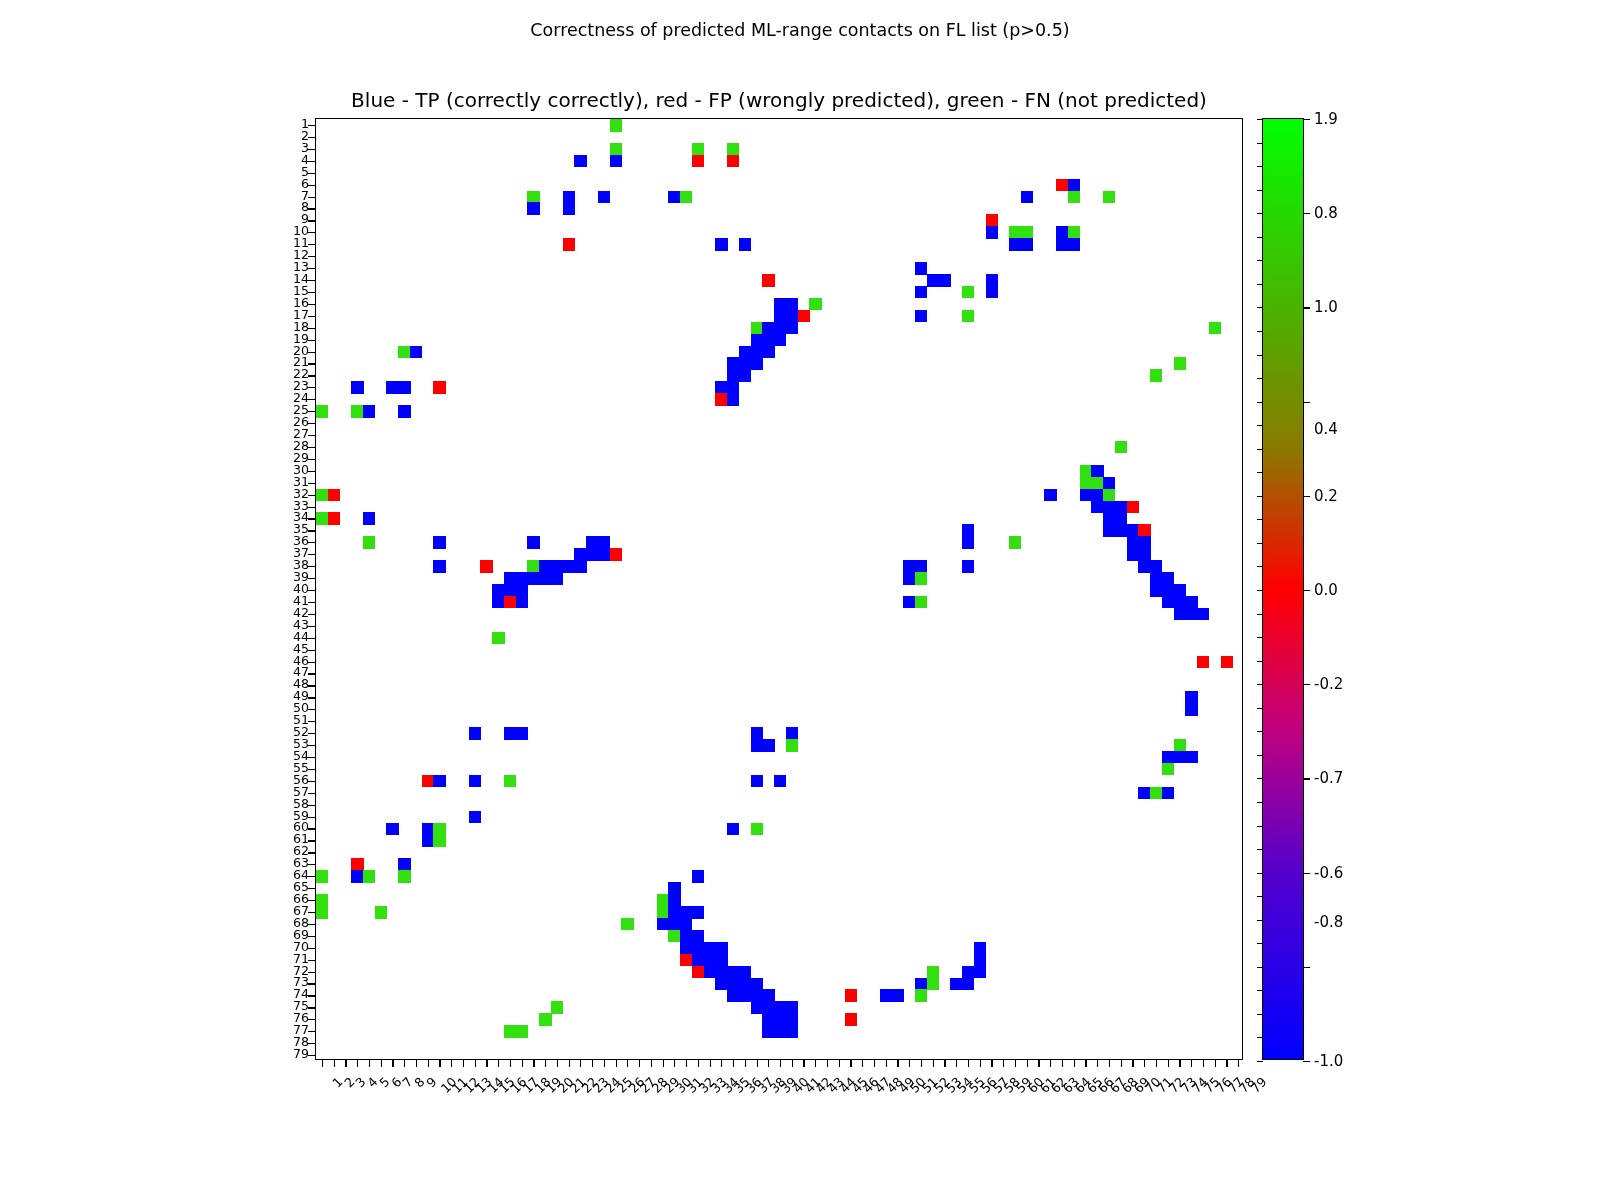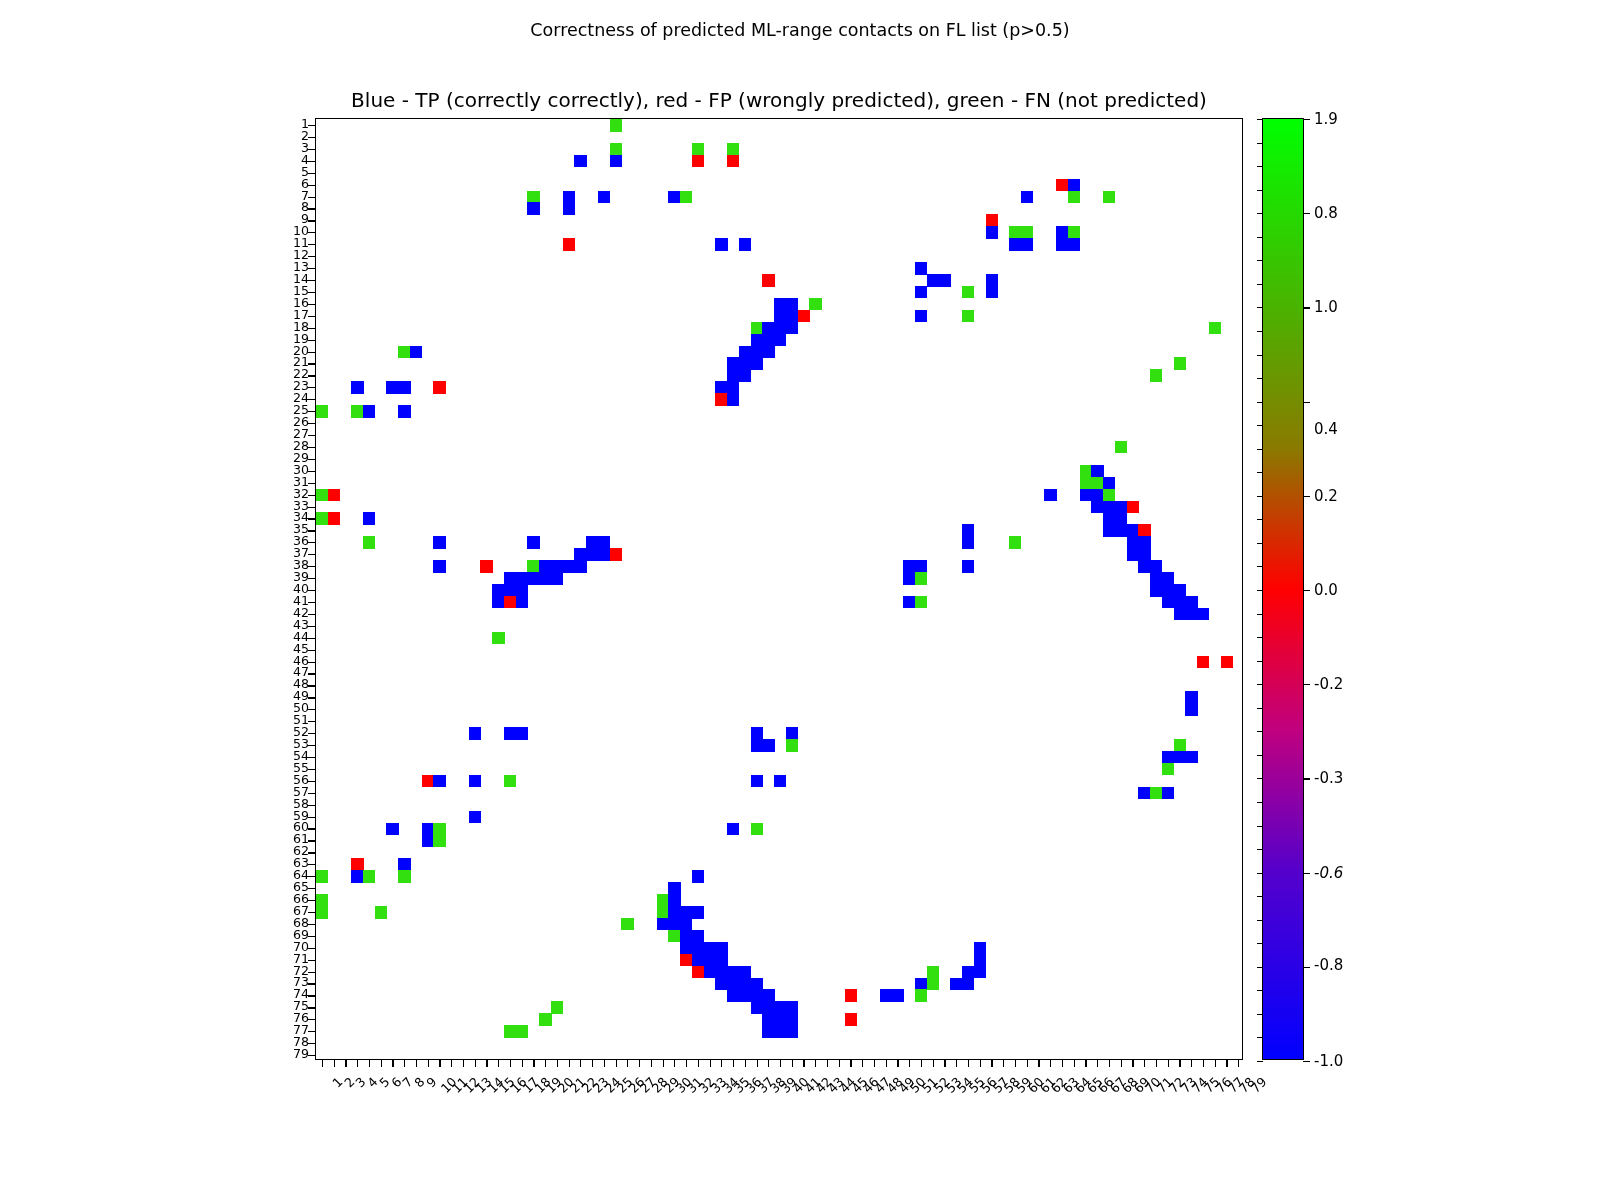--- a/index.html
+++ b/index.html
@@ -658,7 +658,7 @@
       <div class="cbtick" style="top: 565.2px;"></div>
       <div class="cblab" style="top: 565.2px;">-0.2</div>
       <div class="cbtick" style="top: 659.4px;"></div>
-      <div class="cblab" style="top: 659.4px;">-0.3</div>
+      <div class="cblab" style="top: 659.4px;">-0.7</div>
       <div class="cbtick" style="top: 753.6px;"></div>
       <div class="cblab" style="top: 753.6px; font-style: italic;">-0.6</div>
       <div class="cbtick" style="top: 847.8px;"></div>

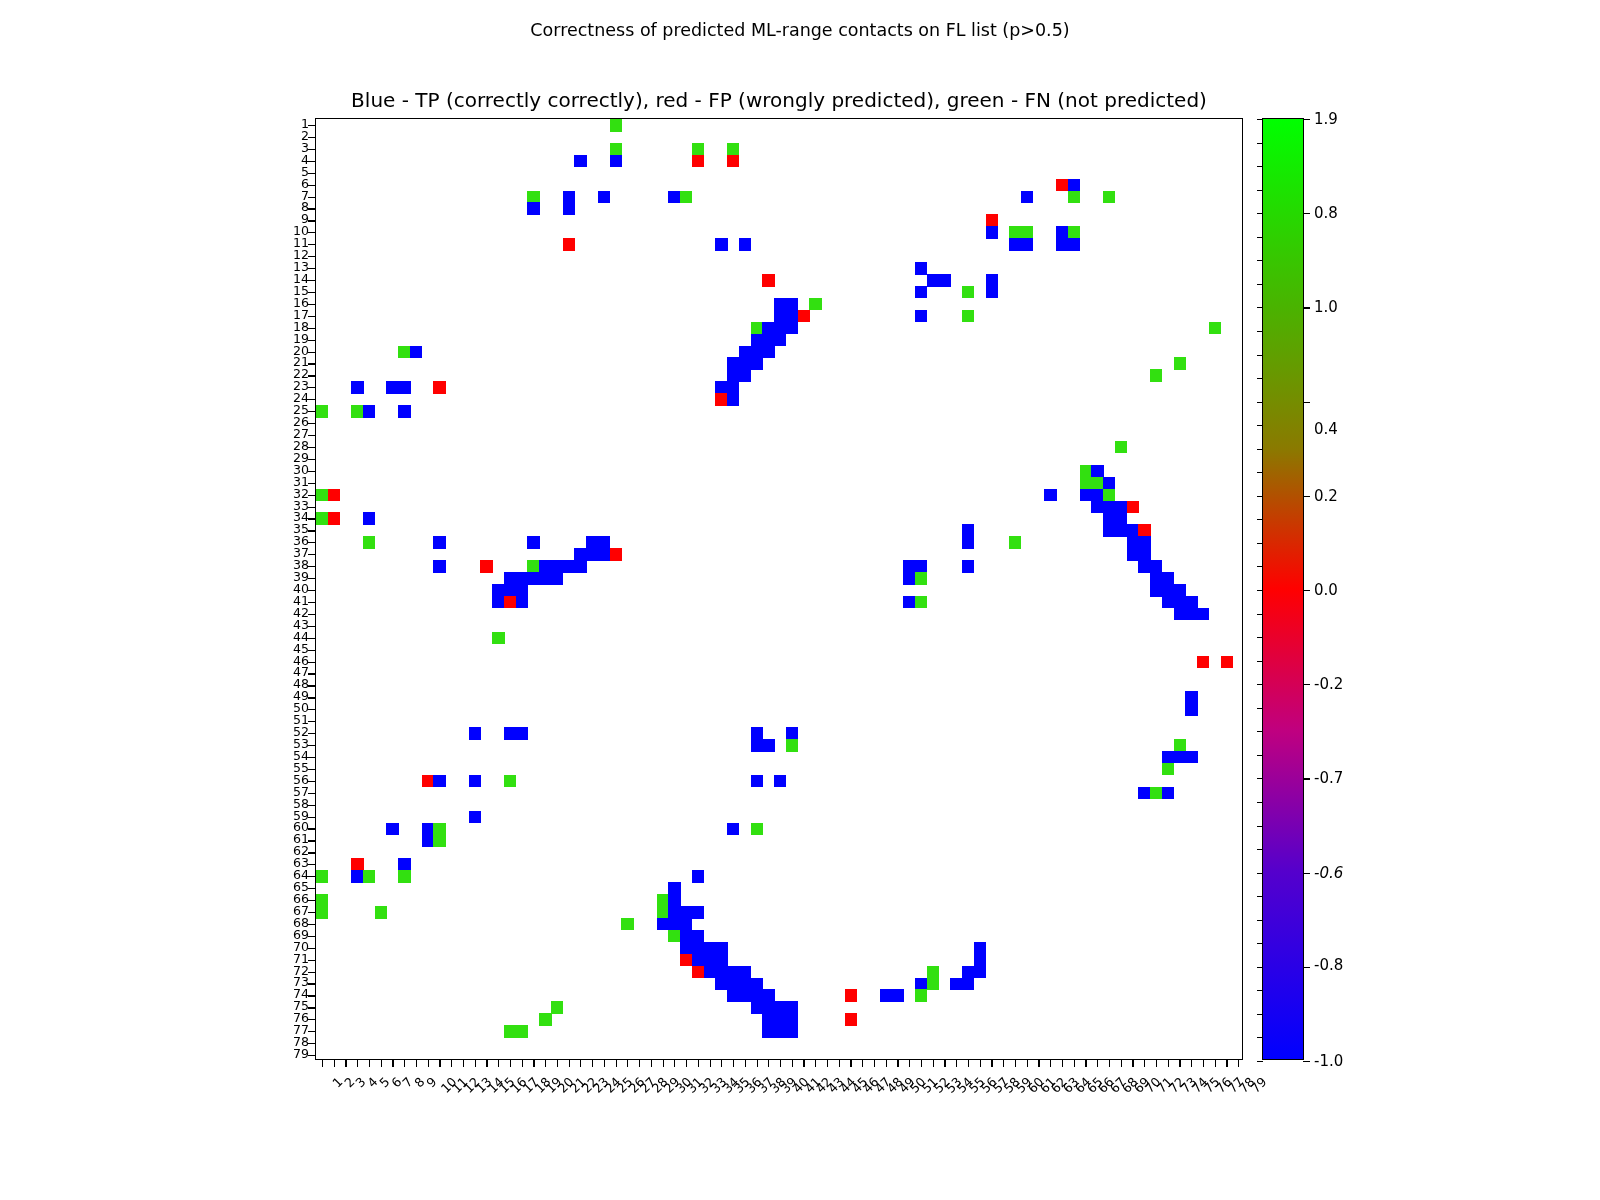--- a/index.html
+++ b/index.html
@@ -660,7 +660,7 @@
       <div class="cbtick" style="top: 659.4px;"></div>
       <div class="cblab" style="top: 659.4px;">-0.7</div>
       <div class="cbtick" style="top: 753.6px;"></div>
-      <div class="cblab" style="top: 753.6px; font-style: italic;">-0.6</div>
+      <div class="cblab" style="top: 753.6px;">-0.6</div>
       <div class="cbtick" style="top: 847.8px;"></div>
       <div class="cblab" style="top: 846px;">-0.8</div>
       <div class="cbtick" style="top: 942px;"></div>

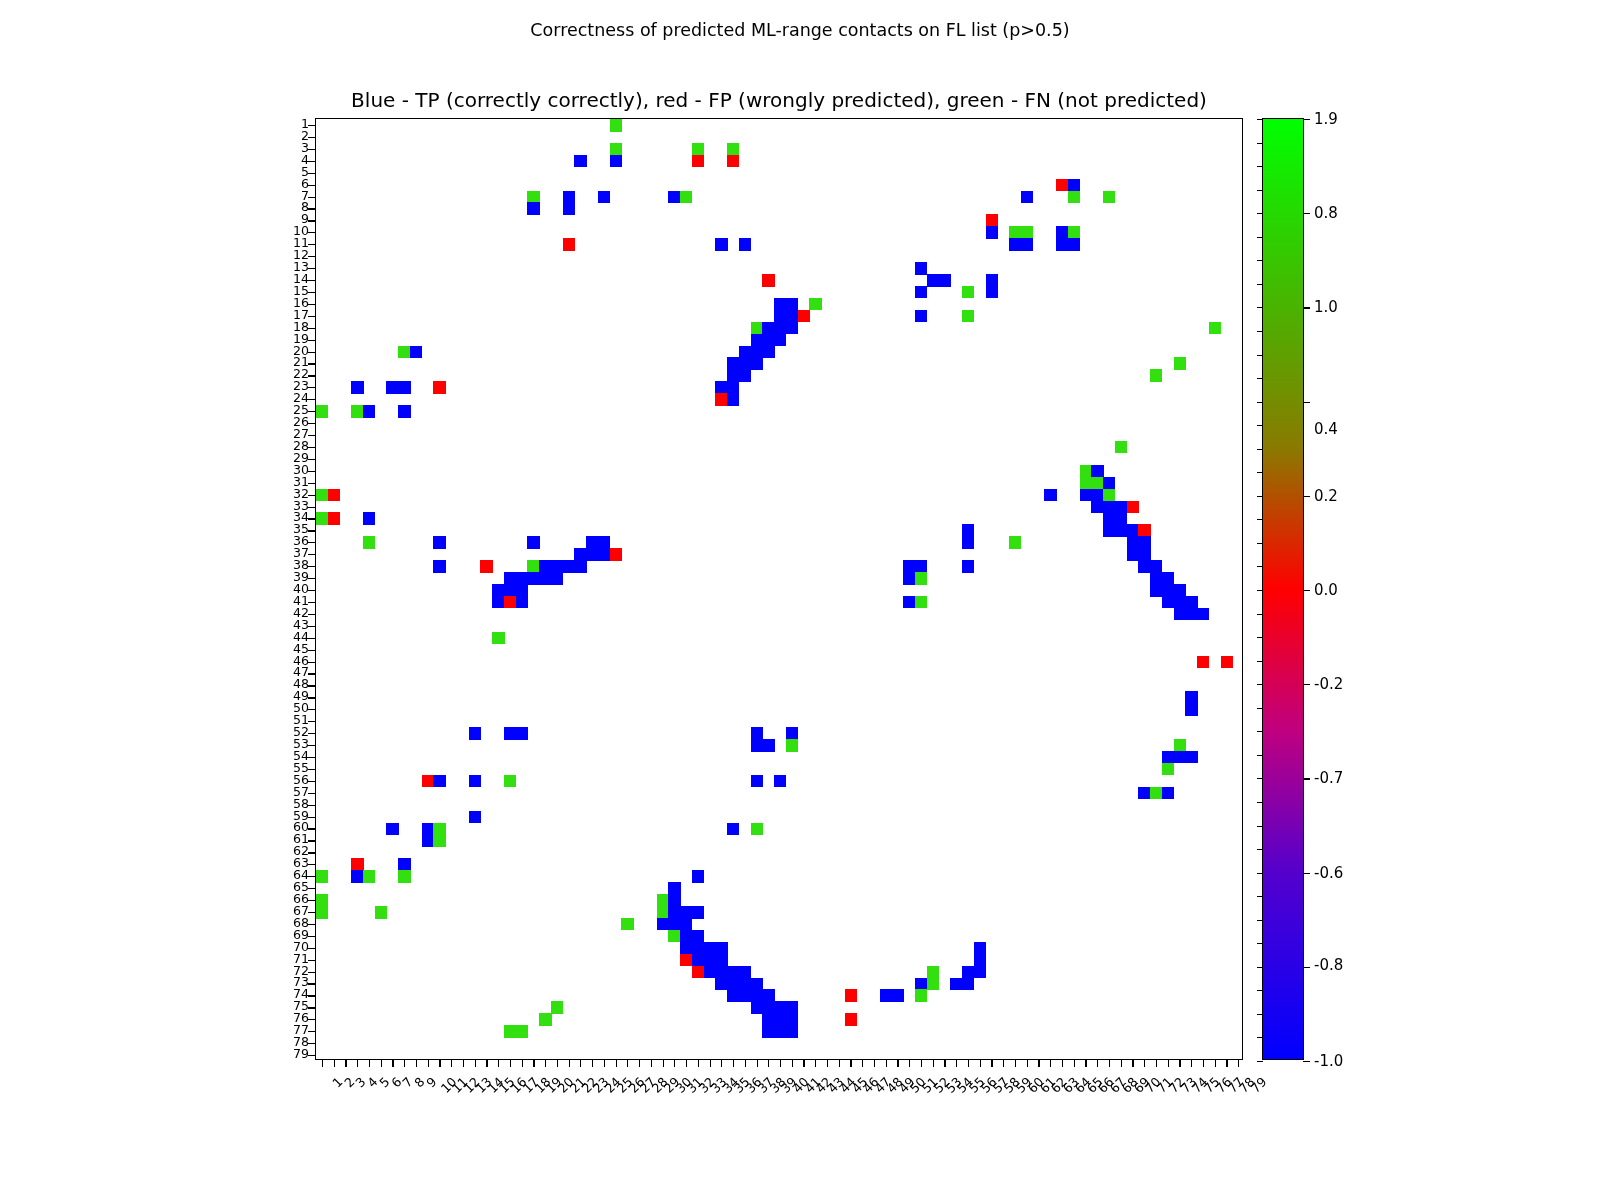--- a/index.html
+++ b/index.html
@@ -662,7 +662,7 @@
       <div class="cbtick" style="top: 753.6px;"></div>
       <div class="cblab" style="top: 753.6px;">-0.6</div>
       <div class="cbtick" style="top: 847.8px;"></div>
-      <div class="cblab" style="top: 846px;">-0.8</div>
+      <div class="cblab" style="top: 803px;">-0.8</div>
       <div class="cbtick" style="top: 942px;"></div>
       <div class="cblab" style="top: 942px;">-1.0</div>
       <div class="cbminor" style="top: 0px;"></div>

